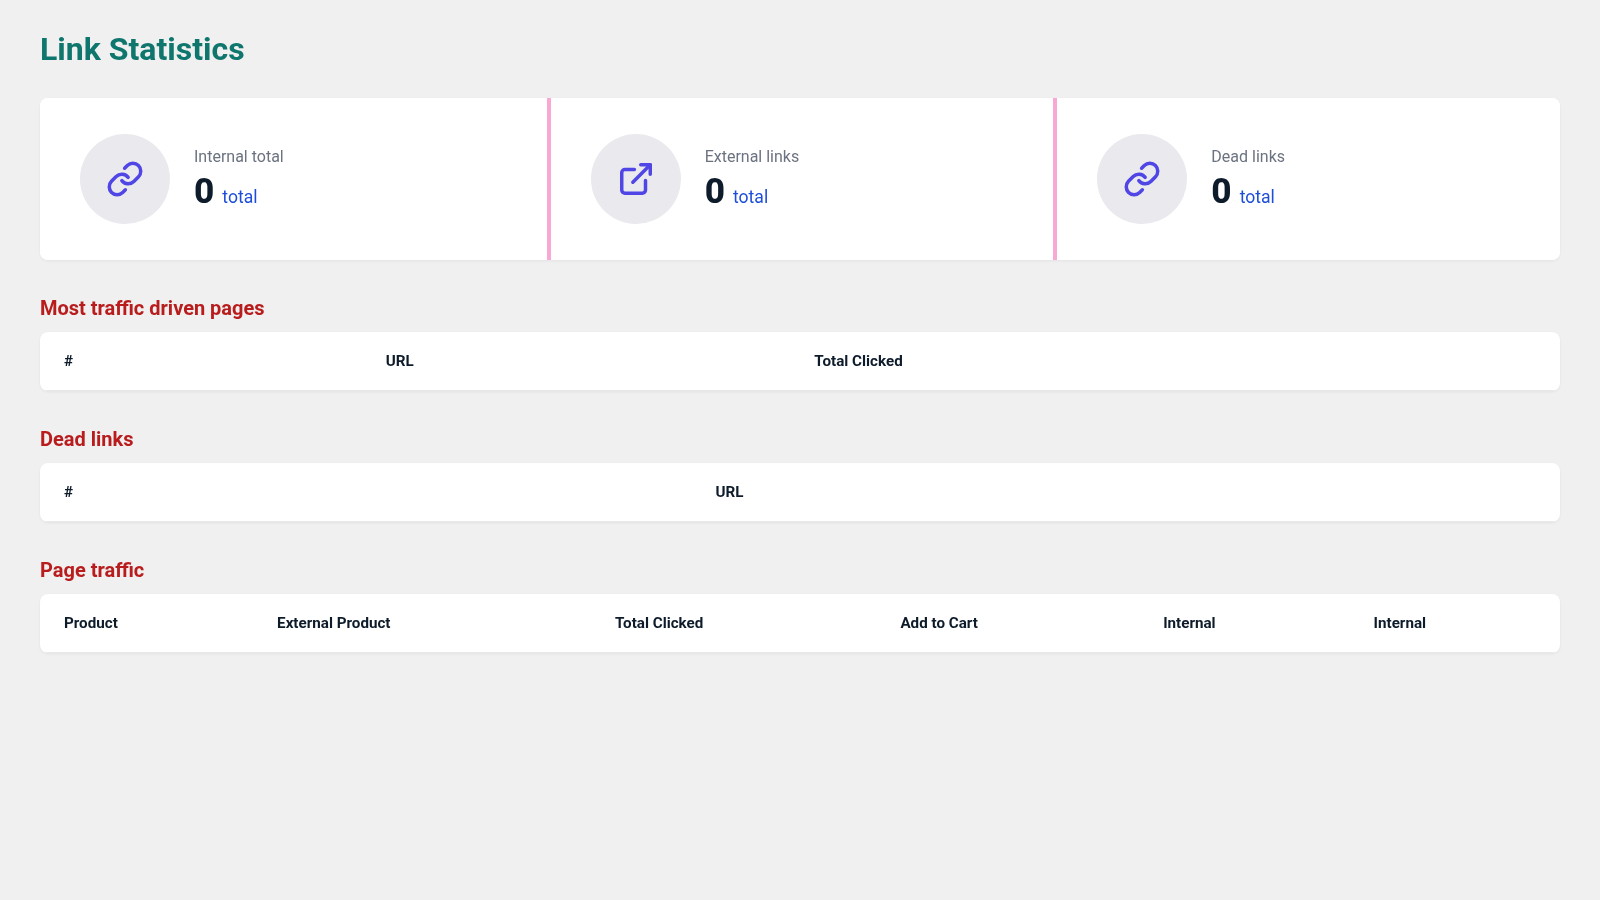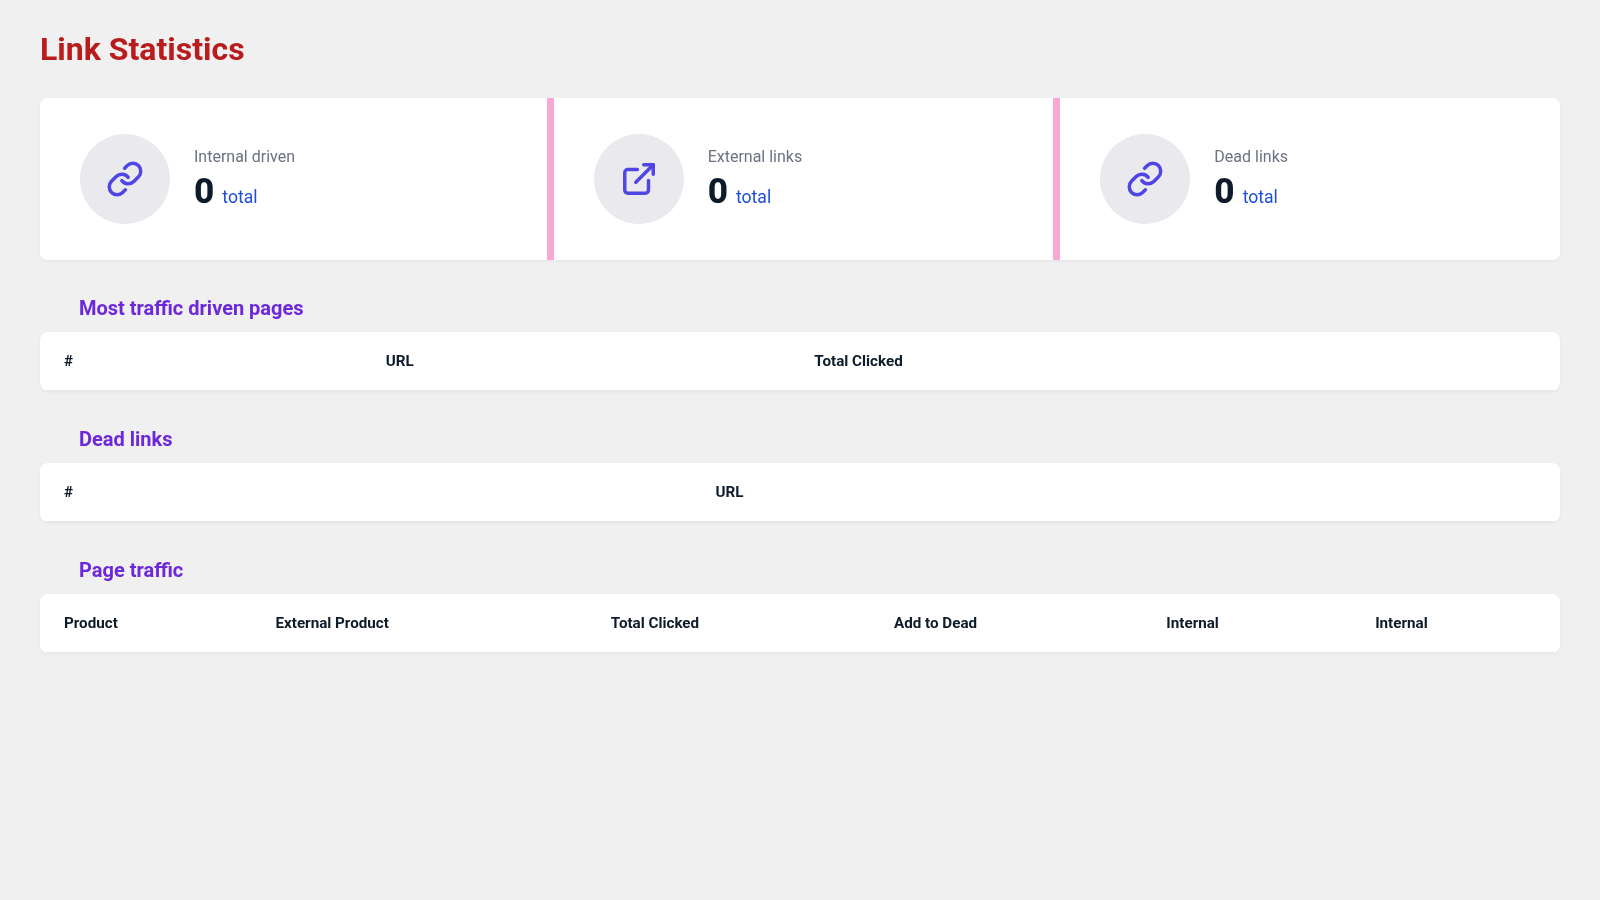--- a/index.html
+++ b/index.html
@@ -19,7 +19,7 @@
     .page-title {
       font-size: 2rem;
       font-weight: 700;
-      color: #b91c1c;
+      color: #0f766e;
       margin-bottom: 30px;
     }
 

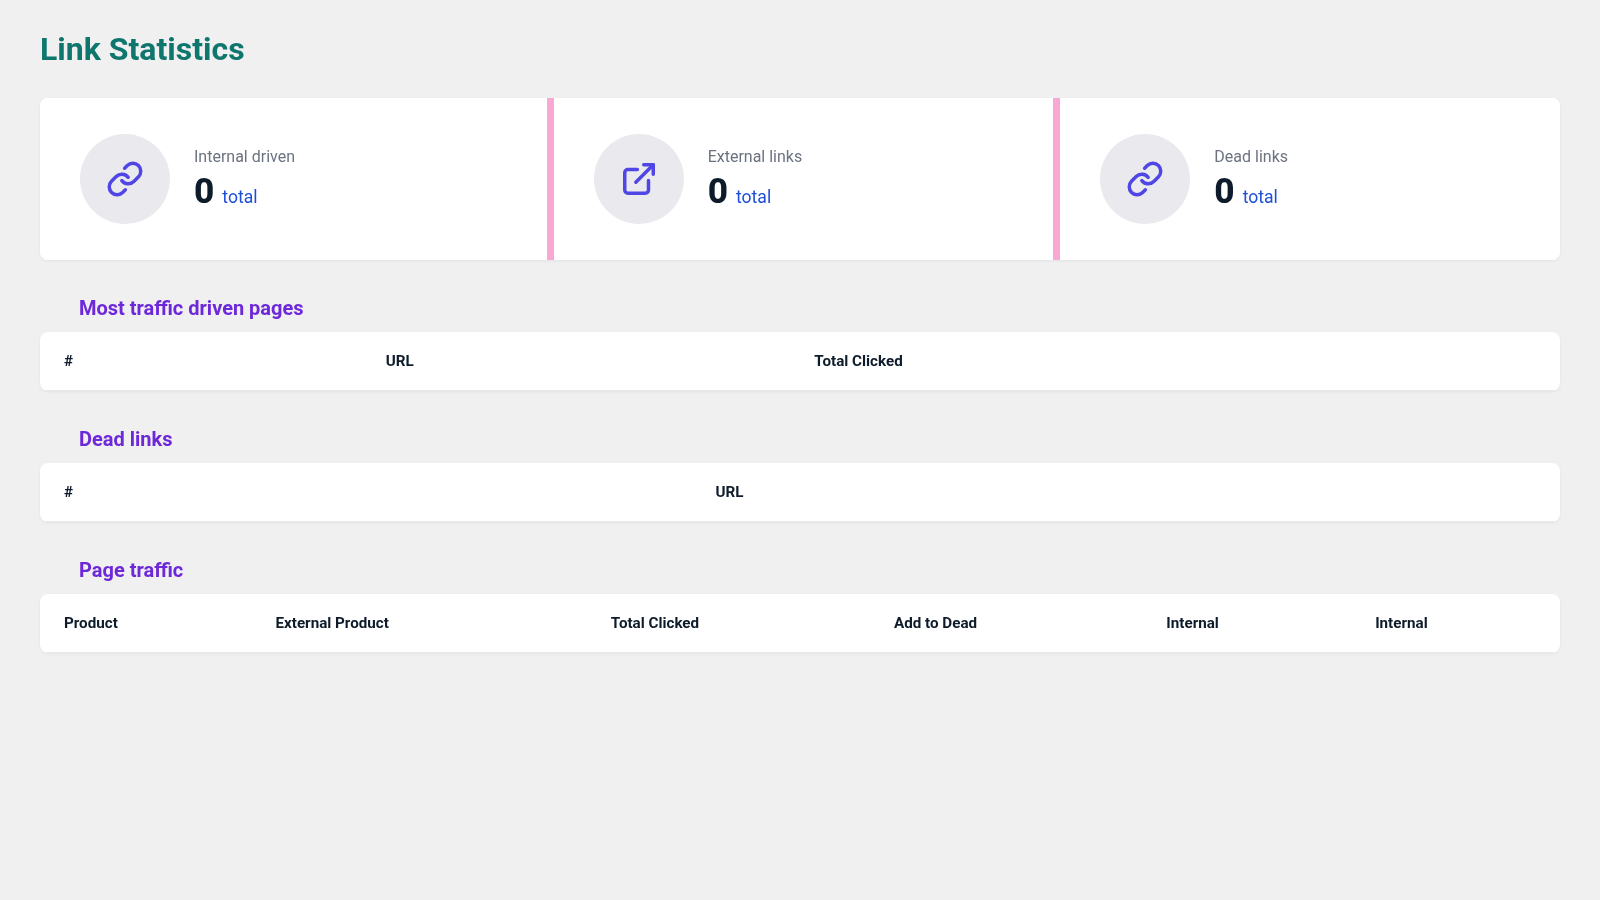--- a/index.html
+++ b/index.html
@@ -149,7 +149,7 @@
       </svg>
     </div>
     <div class="stat-info">
-      <span class="stat-label">Internal driven</span>
+      <span class="stat-label">Internal total</span>
       <div class="stat-value-row">
         <span class="stat-number">0</span>
         <span class="stat-unit">total</span>

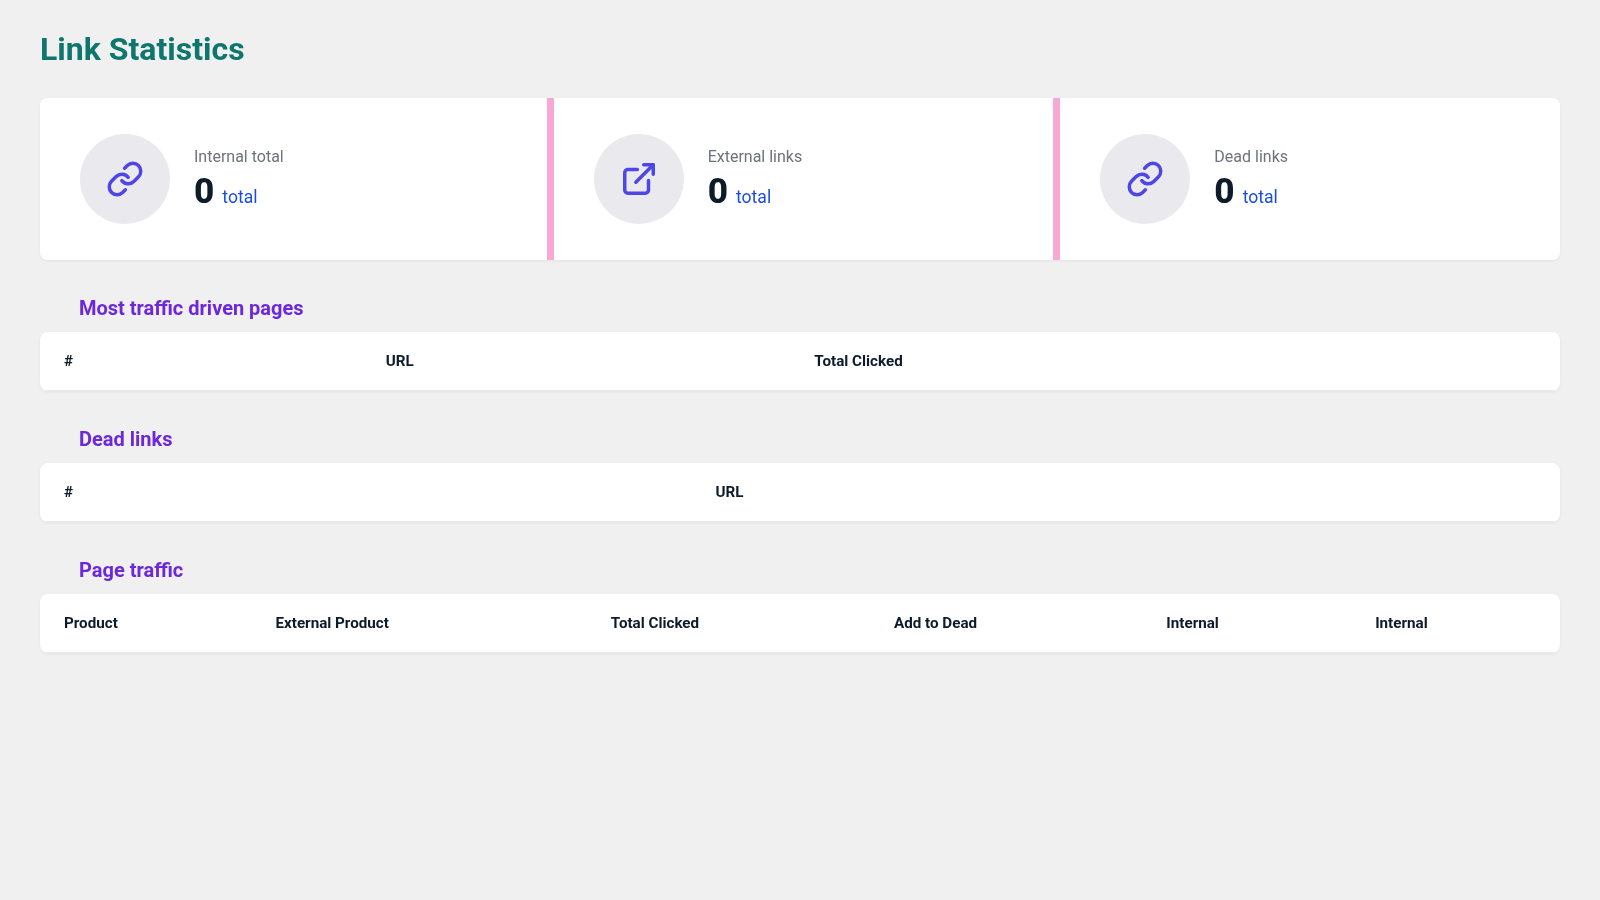--- a/index.html
+++ b/index.html
@@ -44,7 +44,7 @@
     }
 
     .stat-card + .stat-card {
-      border-left: 7px solid #f9a8d4;
+      border-left: 4px solid #f9a8d4;
     }
 
     .stat-icon-circle {

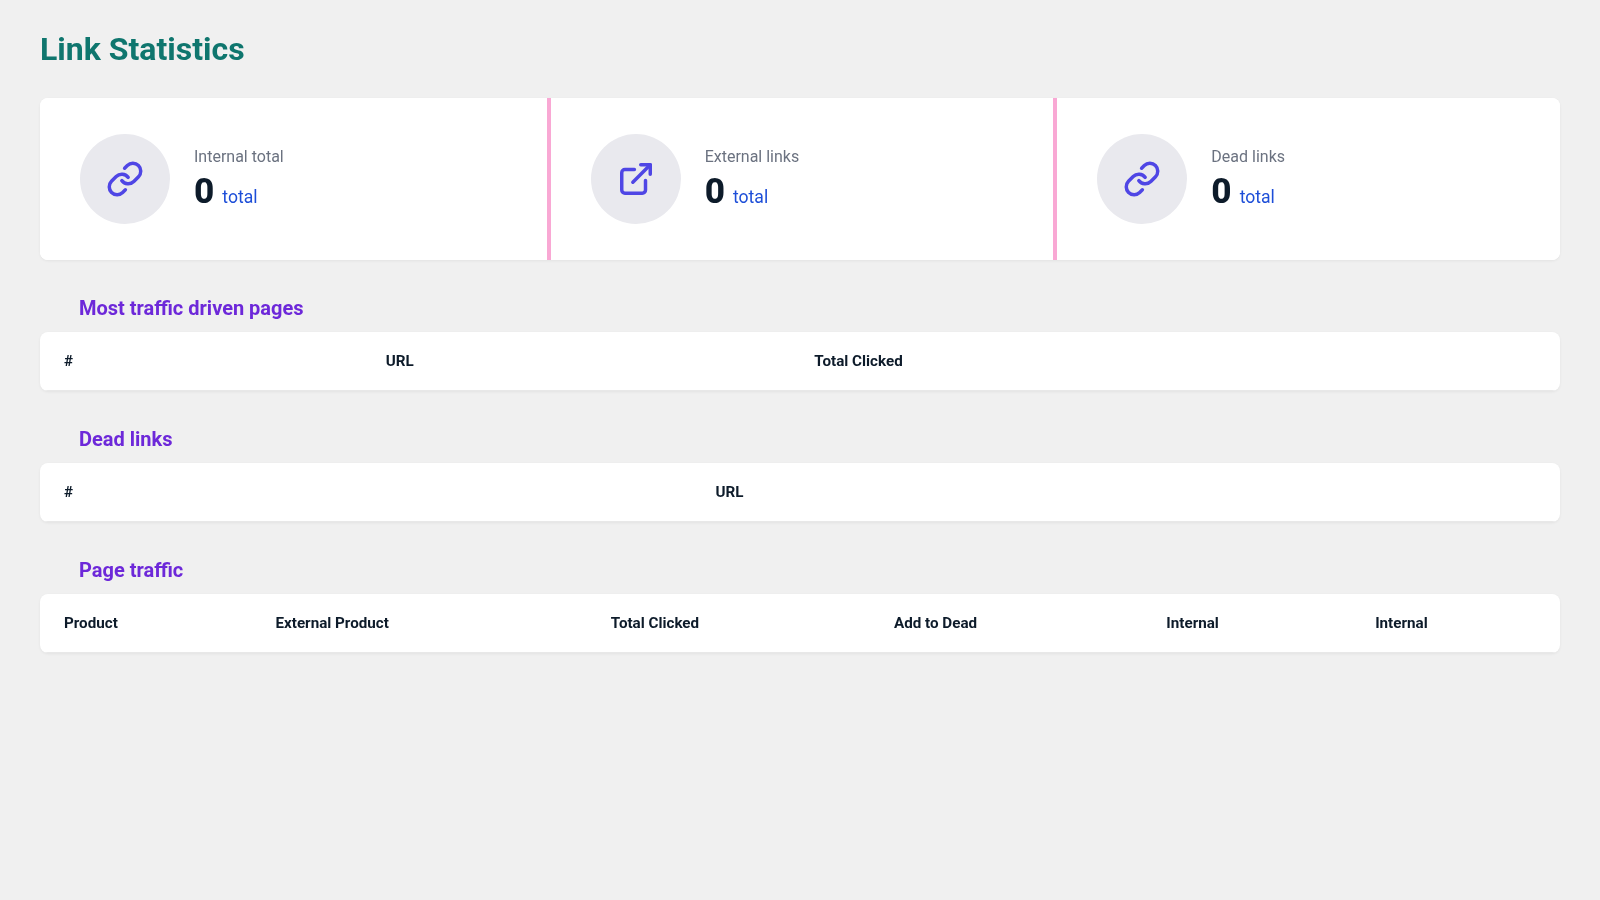--- a/index.html
+++ b/index.html
@@ -97,9 +97,8 @@
     .section-title {
       font-size: 1.25rem;
       font-weight: 700;
-      color: #6d28d9;
+      color: #b91c1c;
       margin-bottom: 12px;
-      margin-left: 39px;
     }
 
     

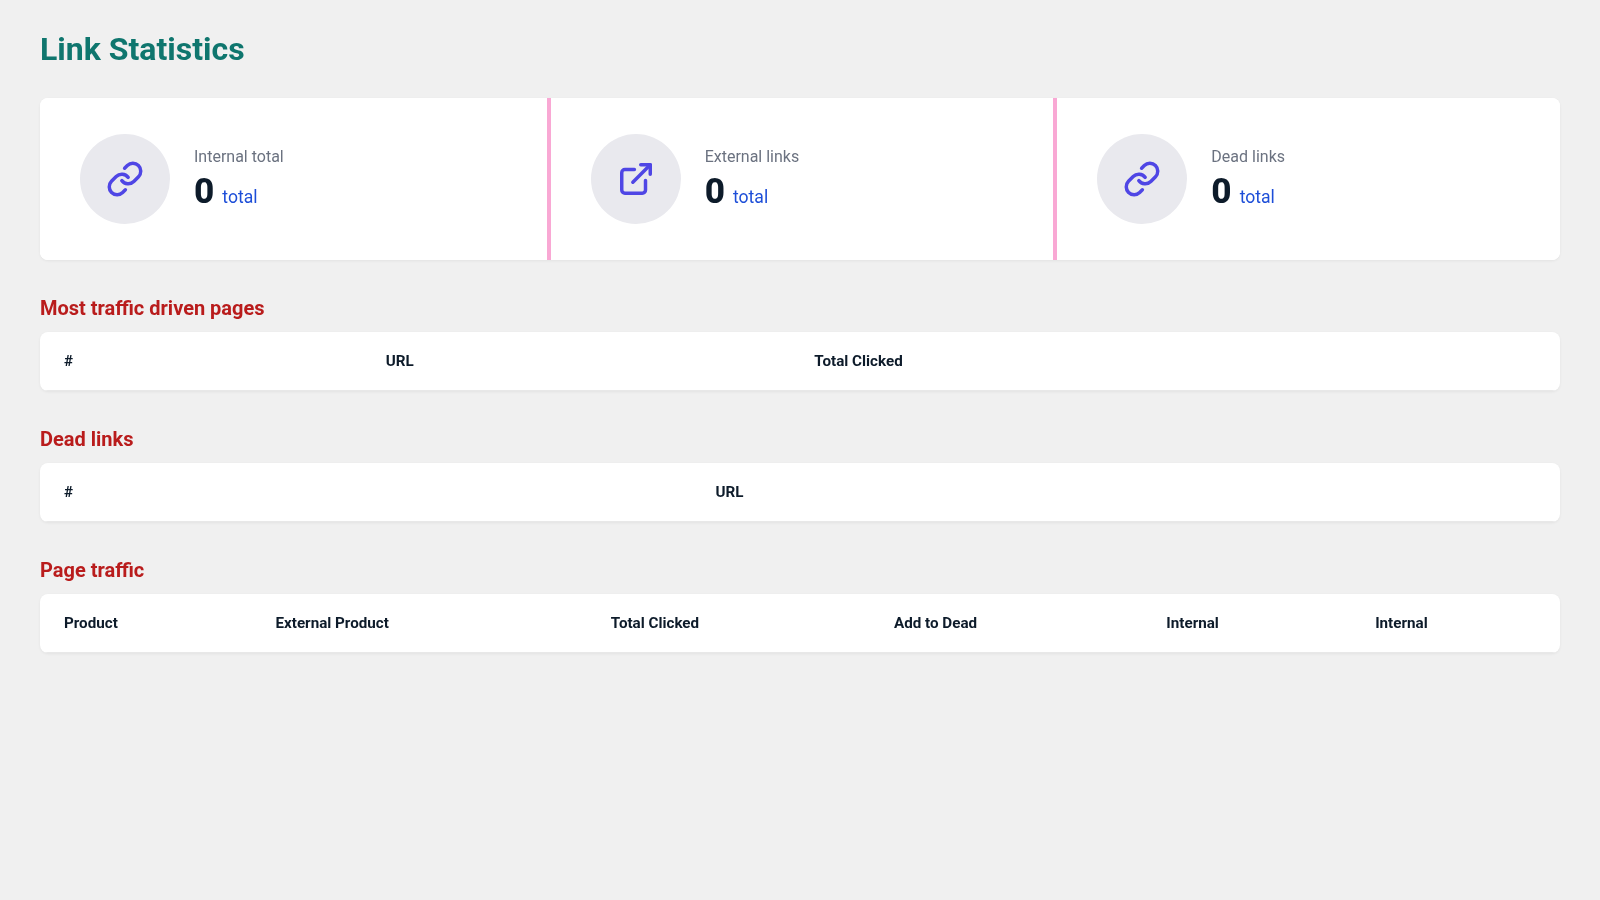--- a/index.html
+++ b/index.html
@@ -228,7 +228,7 @@
         <th>Product</th>
         <th>External Product</th>
         <th>Total Clicked</th>
-        <th>Add to Dead</th>
+        <th>Add to Cart</th>
         <th>Internal</th>
         <th>Internal</th>
       </tr>

